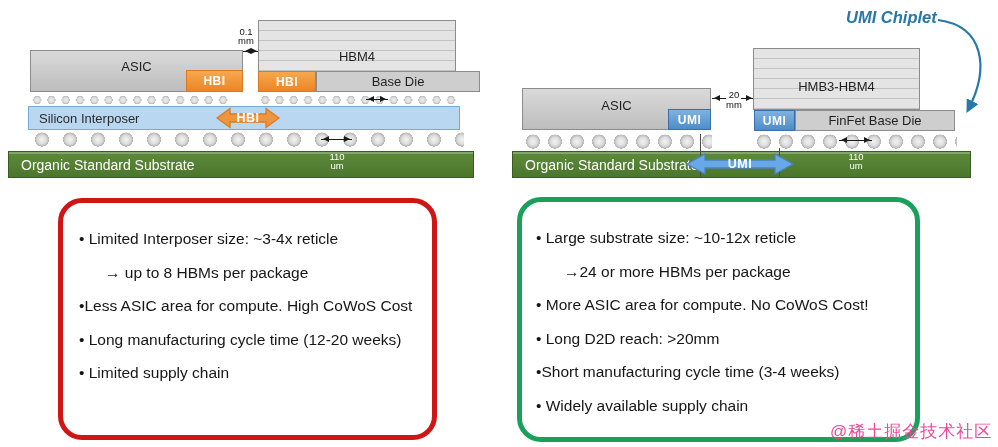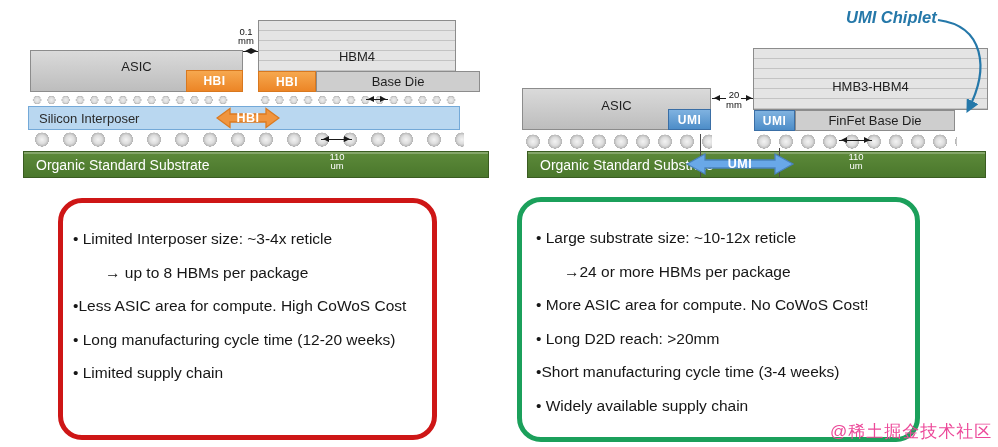--- a/index.html
+++ b/index.html
@@ -147,7 +147,7 @@
     <div>mm</div>
   </div>
 
-  <div class="die hbm" style="left:753px; top:48px; width:235px; height:62px;">
+  <div class="die hbm" style="left:753px; top:48px; width:167px; height:62px;">
     <span style="padding-top:14px;">HMB3-HBM4</span>
   </div>
 

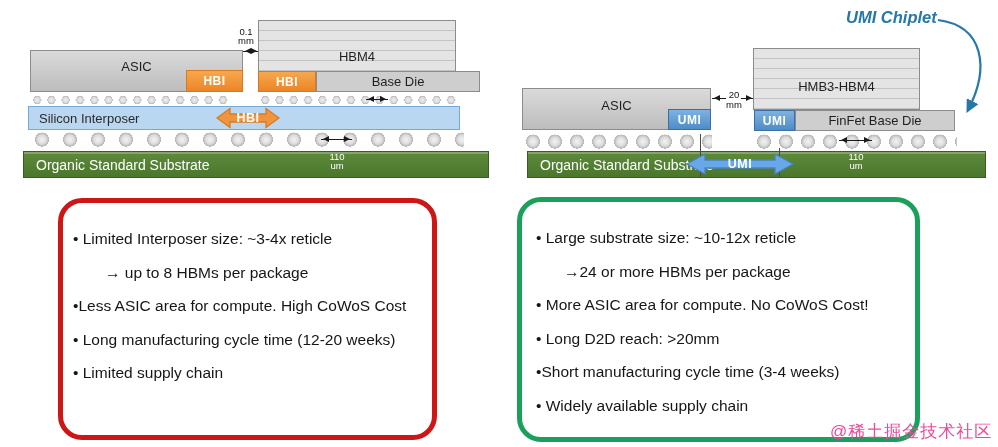--- a/index.html
+++ b/index.html
@@ -32,7 +32,7 @@
     display:flex; align-items:center; color:#2b2b2b; font-size:13px; padding-left:10px; }
   .substrate { position:absolute; background:linear-gradient(#5d8a3a,#4a772c); border:1px solid #3a5c21;
     box-shadow:inset 0 2px 0 rgba(255,255,255,.25);
-    display:flex; align-items:center; color:#ffffff; font-size:14px; padding-left:12px;margin-left:15px; }
+    display:flex; align-items:center; color:#ffffff; font-size:14px; padding-left:12px; }
 
   
   .dim { position:absolute; height:0; border-top:1.5px solid #1a1a1a; }

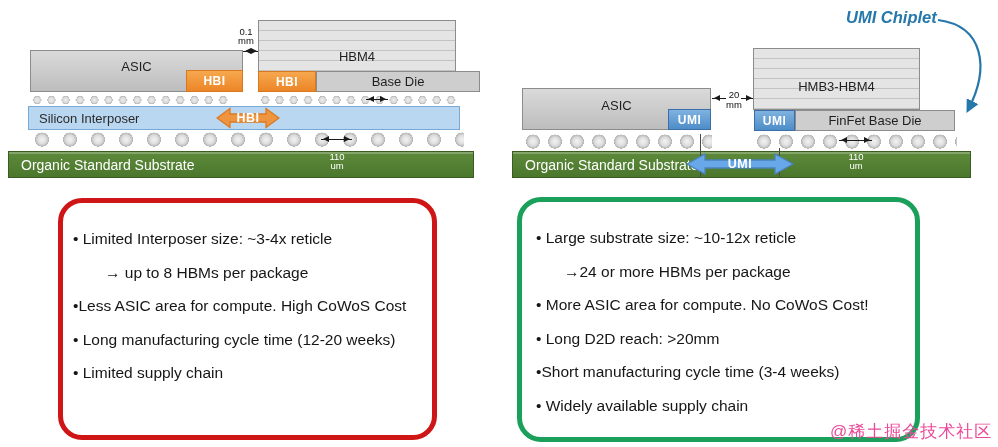--- a/index.html
+++ b/index.html
@@ -62,7 +62,7 @@
   .panel.red { border:5px solid #ce1616; }
   .panel.green { border:5px solid #1ba05b; }
   .panel .line { font-size:15.5px; color:#161616; line-height:20px; margin-bottom:13.5px; white-space:nowrap; }
-  .panel.red .line { padding-left:10px; }
+  .panel.red .line { padding-left:16px; }
   .panel.green .line { padding-left:14px; }
   .panel .line.indent { padding-left:42px !important; }
 

